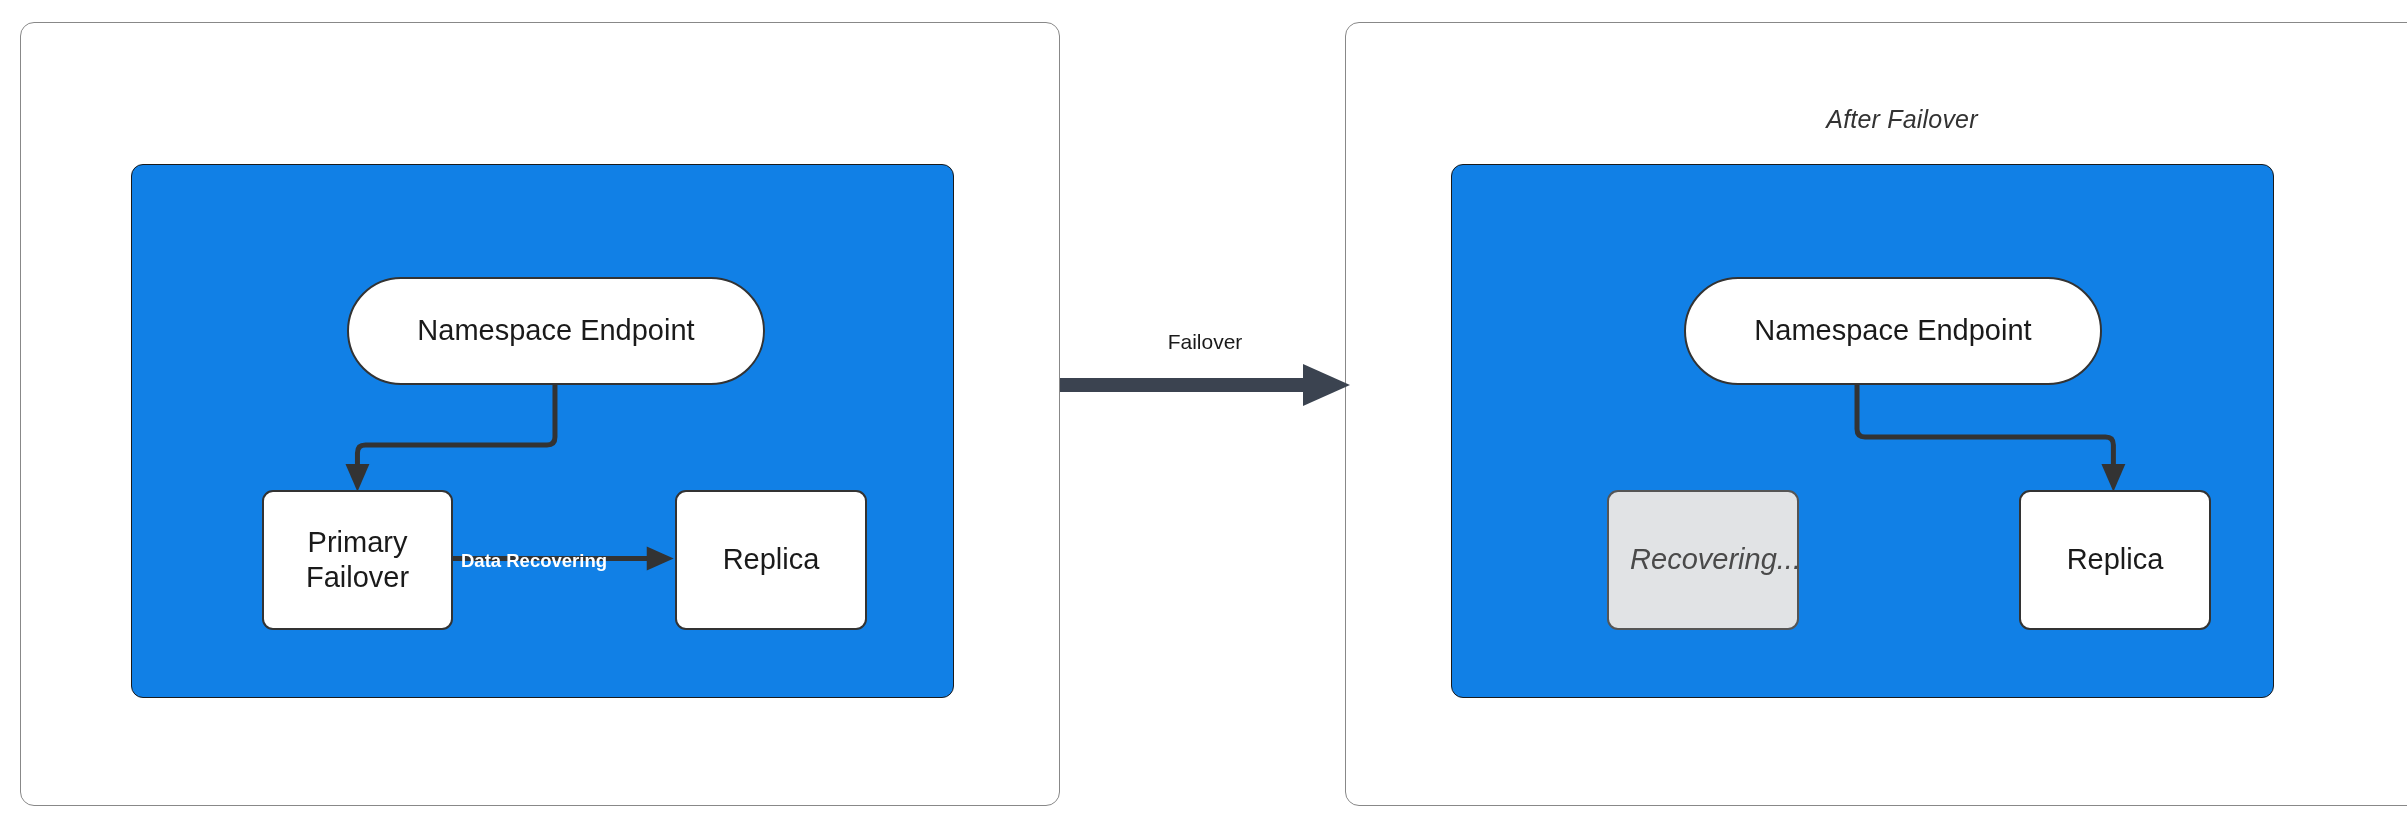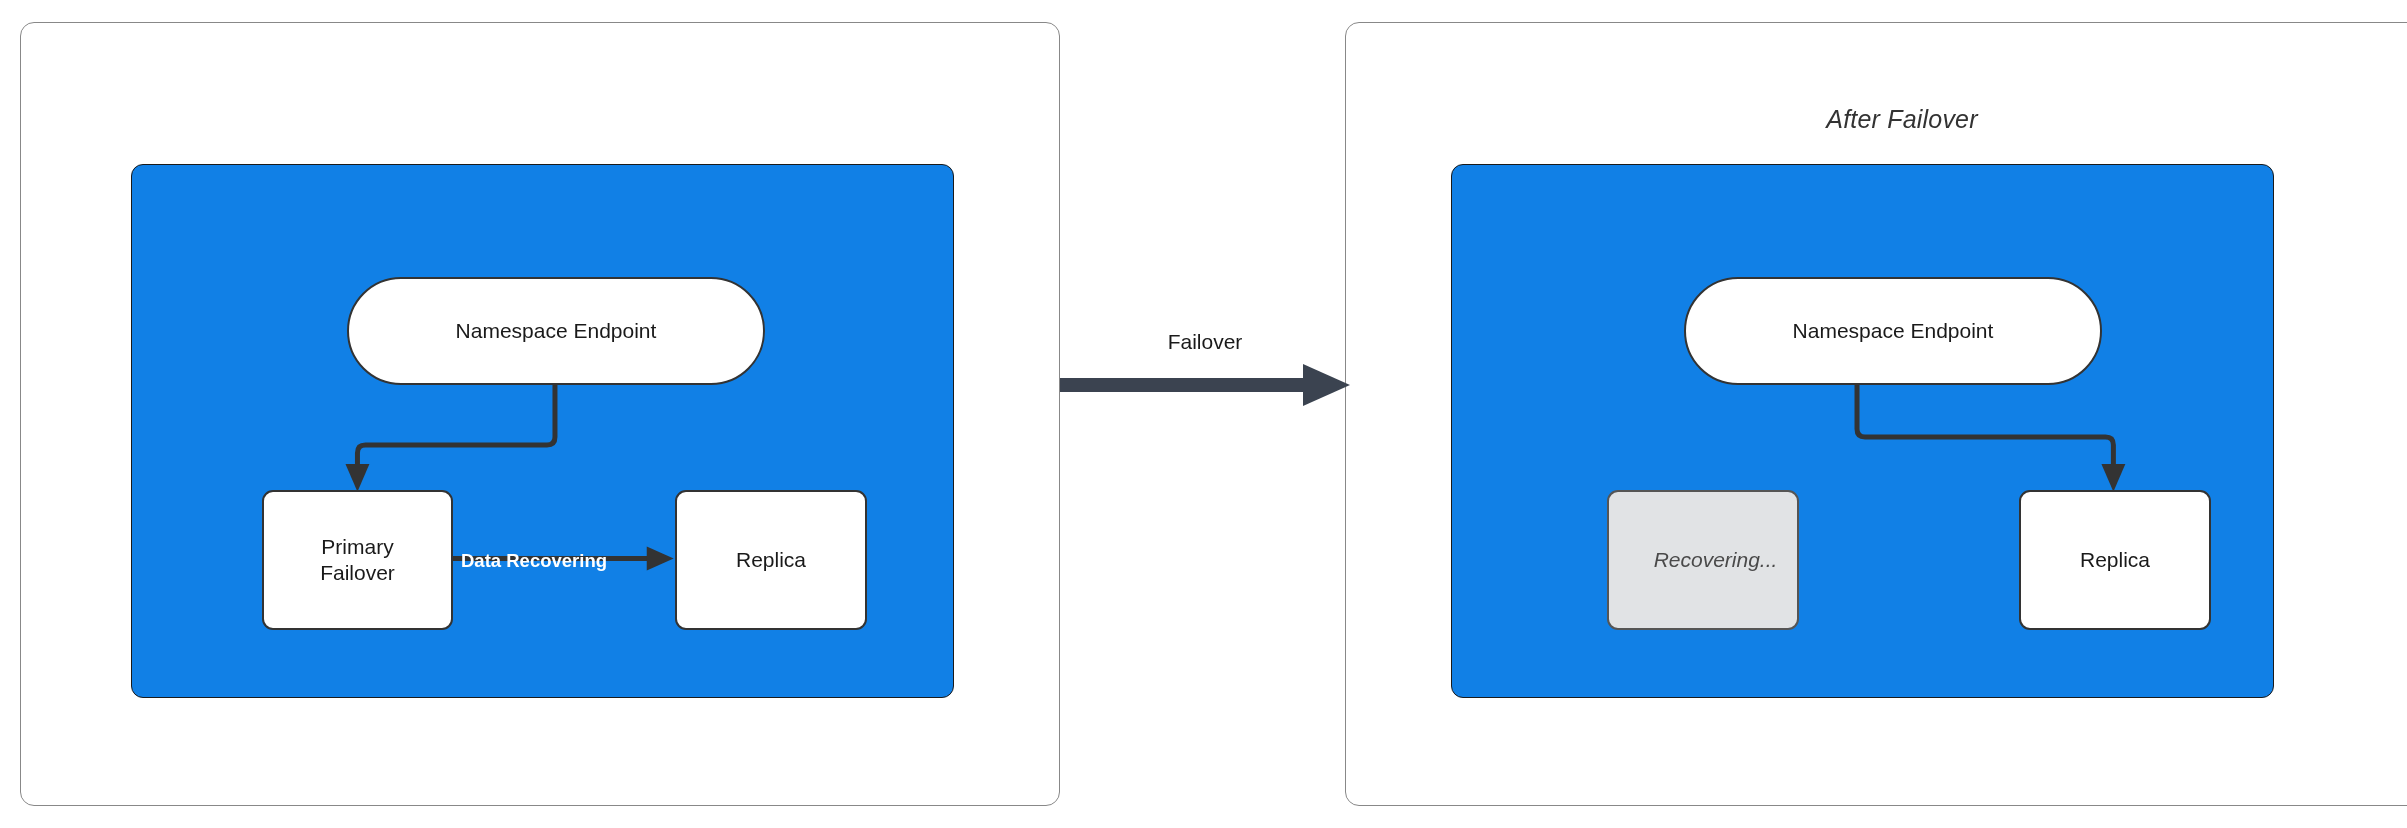--- a/index.html
+++ b/index.html
@@ -65,7 +65,7 @@
     background: #ffffff;
     border: 2px solid #333333;
     color: #1a1a1a;
-    font-size: 21px;
+    font-size: 29px;
     line-height: 1.22;
     z-index: 4;
   }

